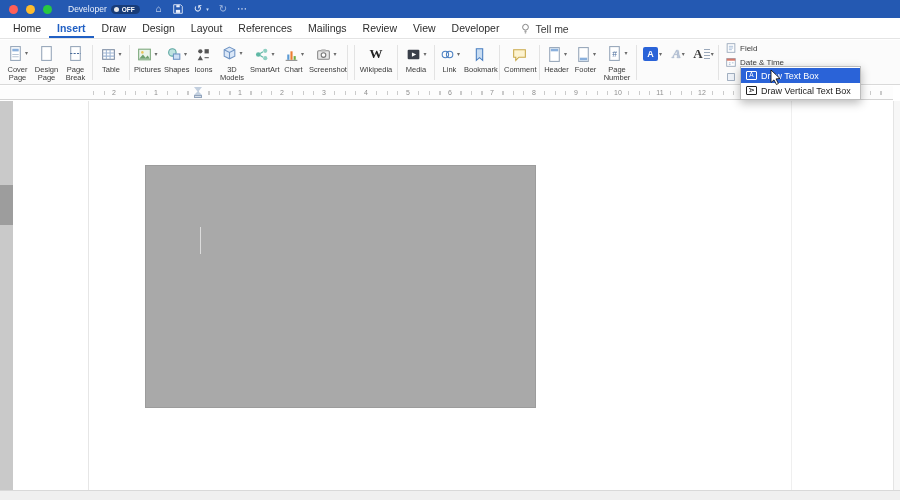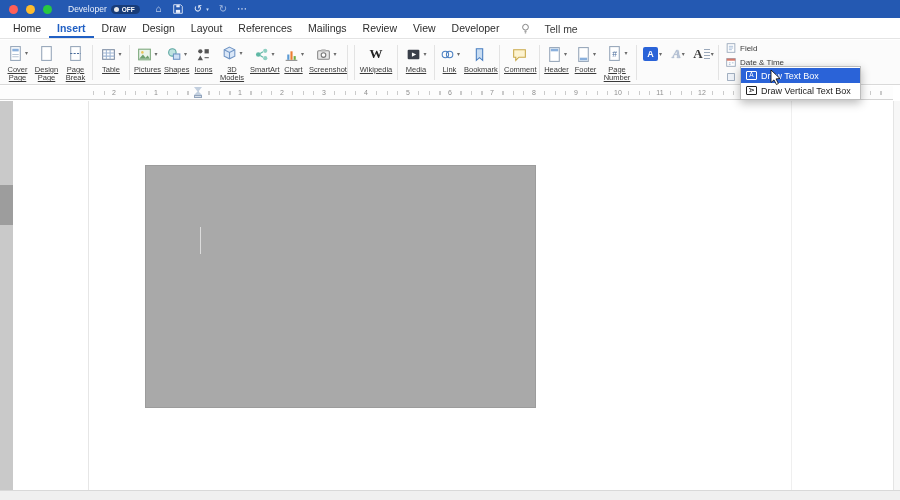--- a/index.html
+++ b/index.html
@@ -29,7 +29,7 @@
   .tab { font-size:10.5px; color:#2c2c2c; padding:3px 8px 4px; cursor:default; }
   .tab.active { color:var(--tab-active-blue,#2160c4); font-weight:bold;
     box-shadow:inset 0 -2px 0 var(--tab-active-blue,#2160c4); }
-  .tellme { display:flex; align-items:flex-end; gap:14px; font-size:10.5px; color:#3a3a3a;
+  .tellme { display:flex; align-items:flex-end; gap:5px; font-size:10.5px; color:#3a3a3a;
     margin-left:14px; padding-bottom:3px; }
 
   

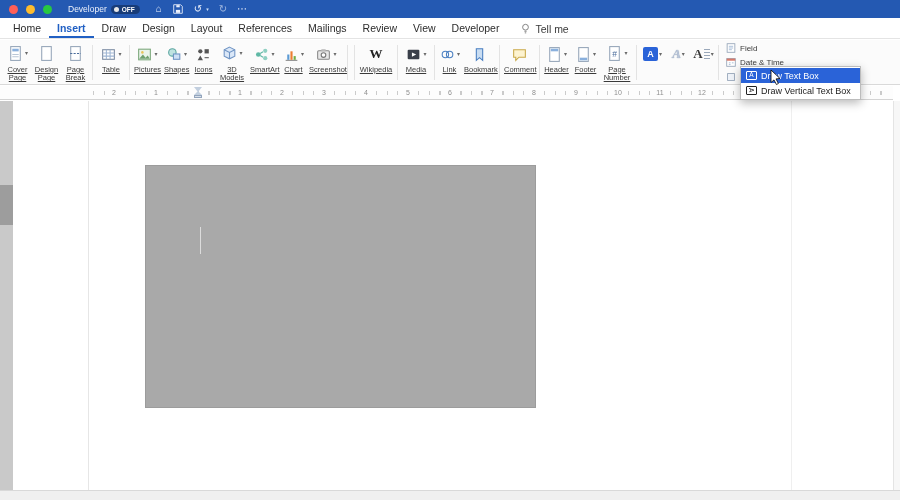--- a/index.html
+++ b/index.html
@@ -42,7 +42,7 @@
     color:#3a3a3a; line-height:1.15; text-align:center; cursor:default; }
   .iconrow { height:20px; display:flex; align-items:center; gap:1px; }
   .chev { font-size:6px; color:#6a6a6a; }
-  .rlabel { width:100%;text-decoration:underline; }
+  .rlabel { width:100%; }
   .nw { white-space:nowrap; }
   .ic { width:17px; height:17px; }
   .vstack { display:flex; flex-direction:column; justify-content:center; gap:2px; padding:0 3px; flex:none; }

